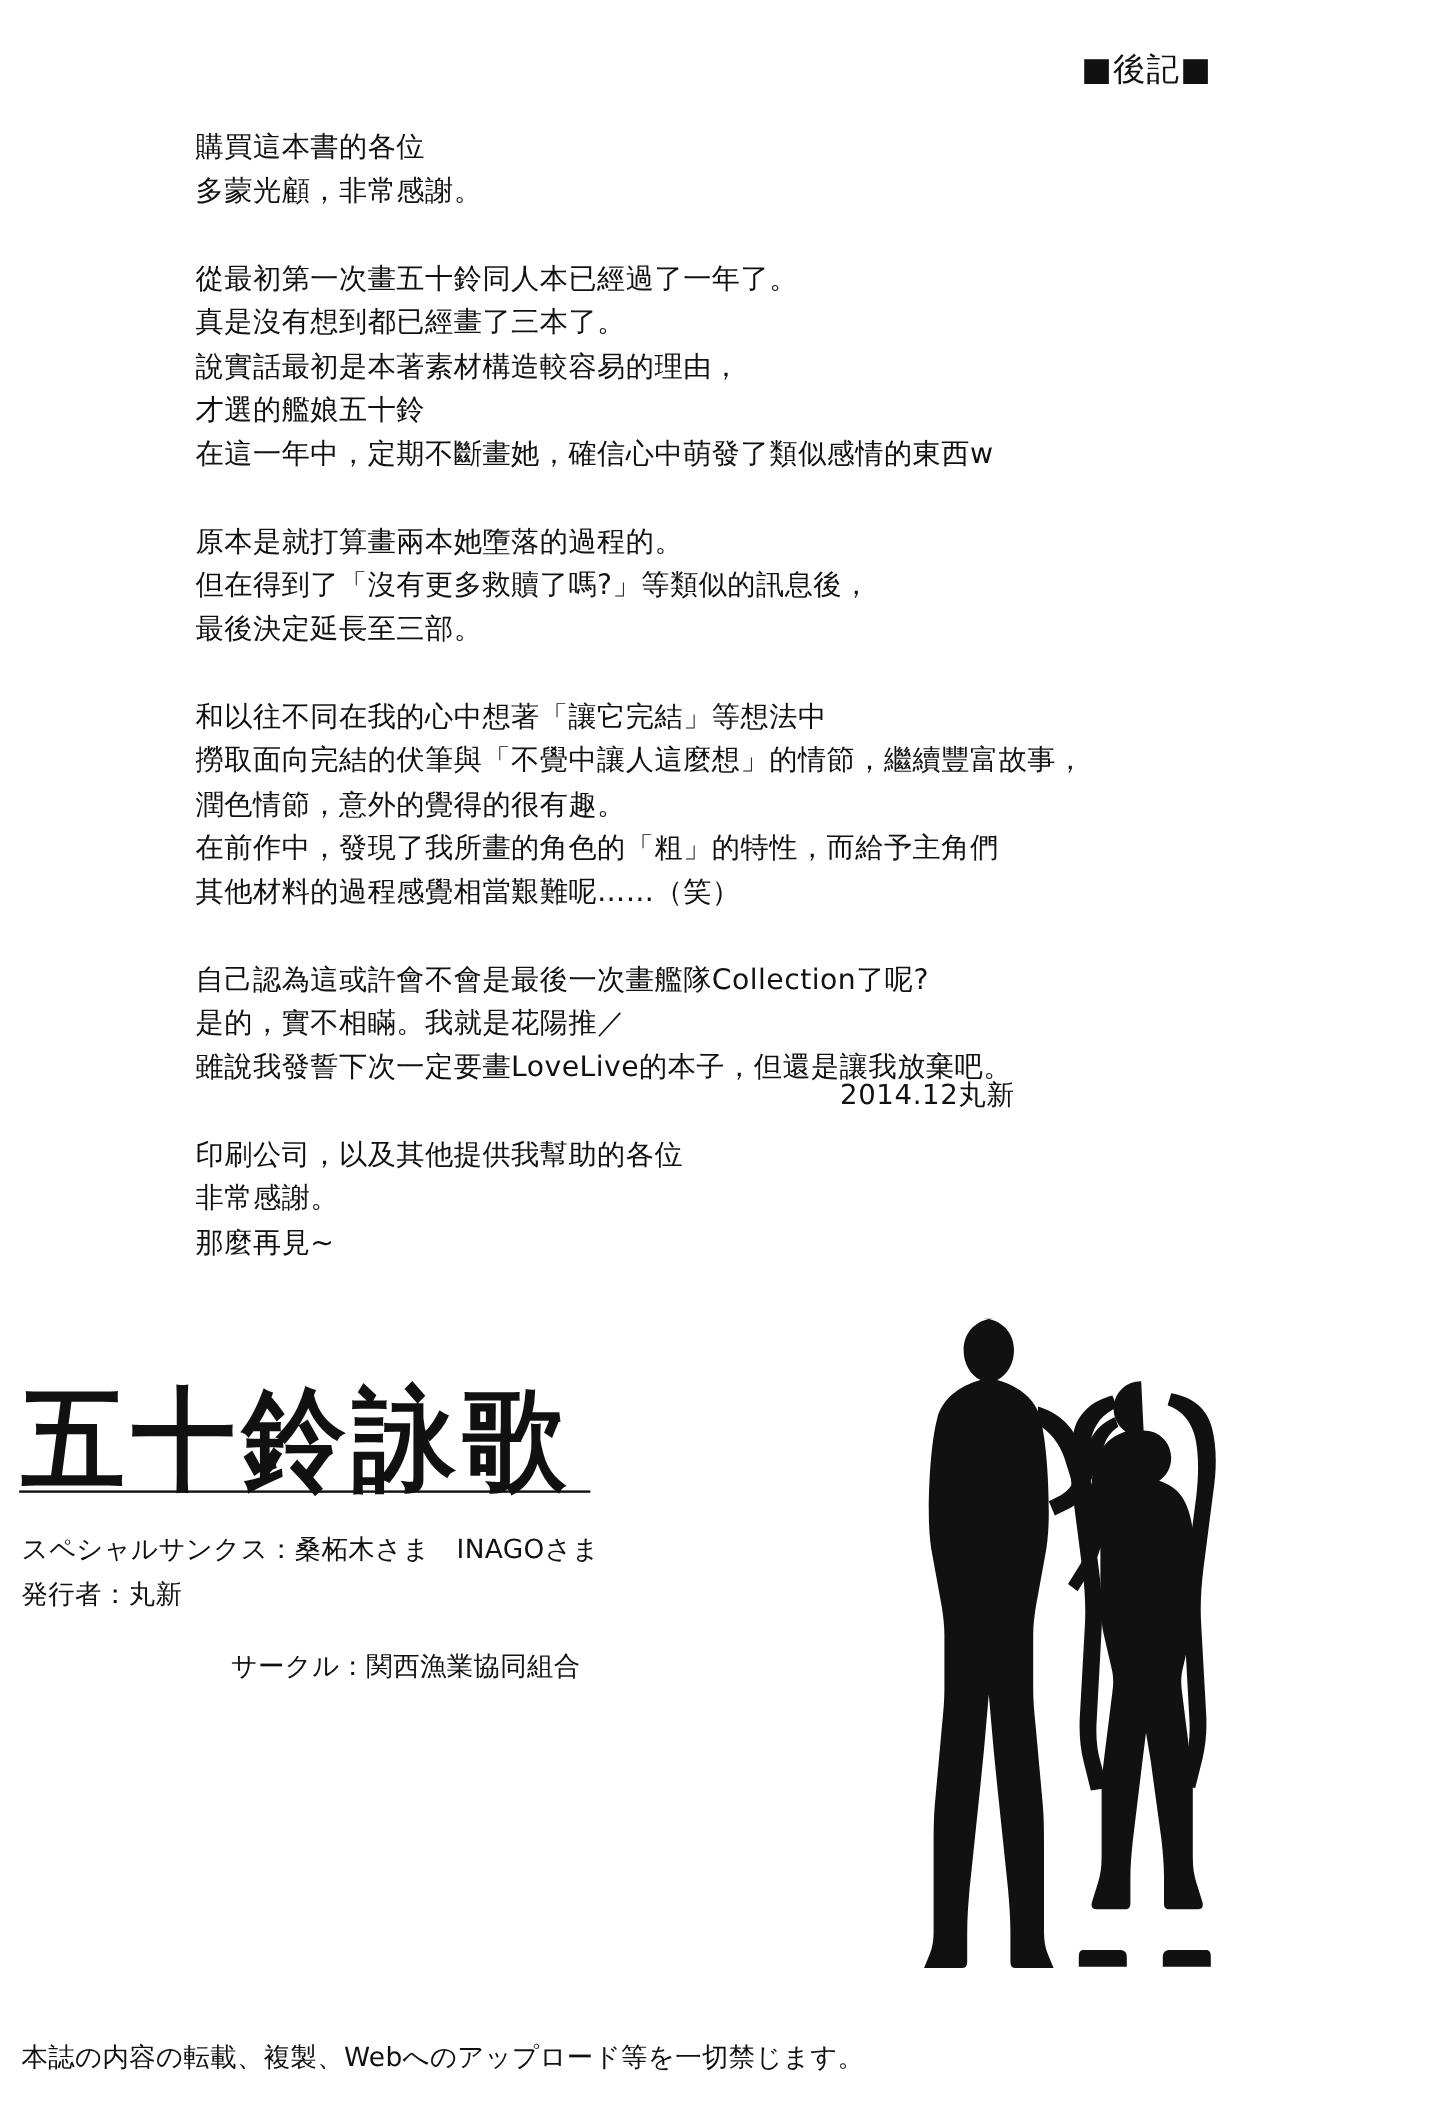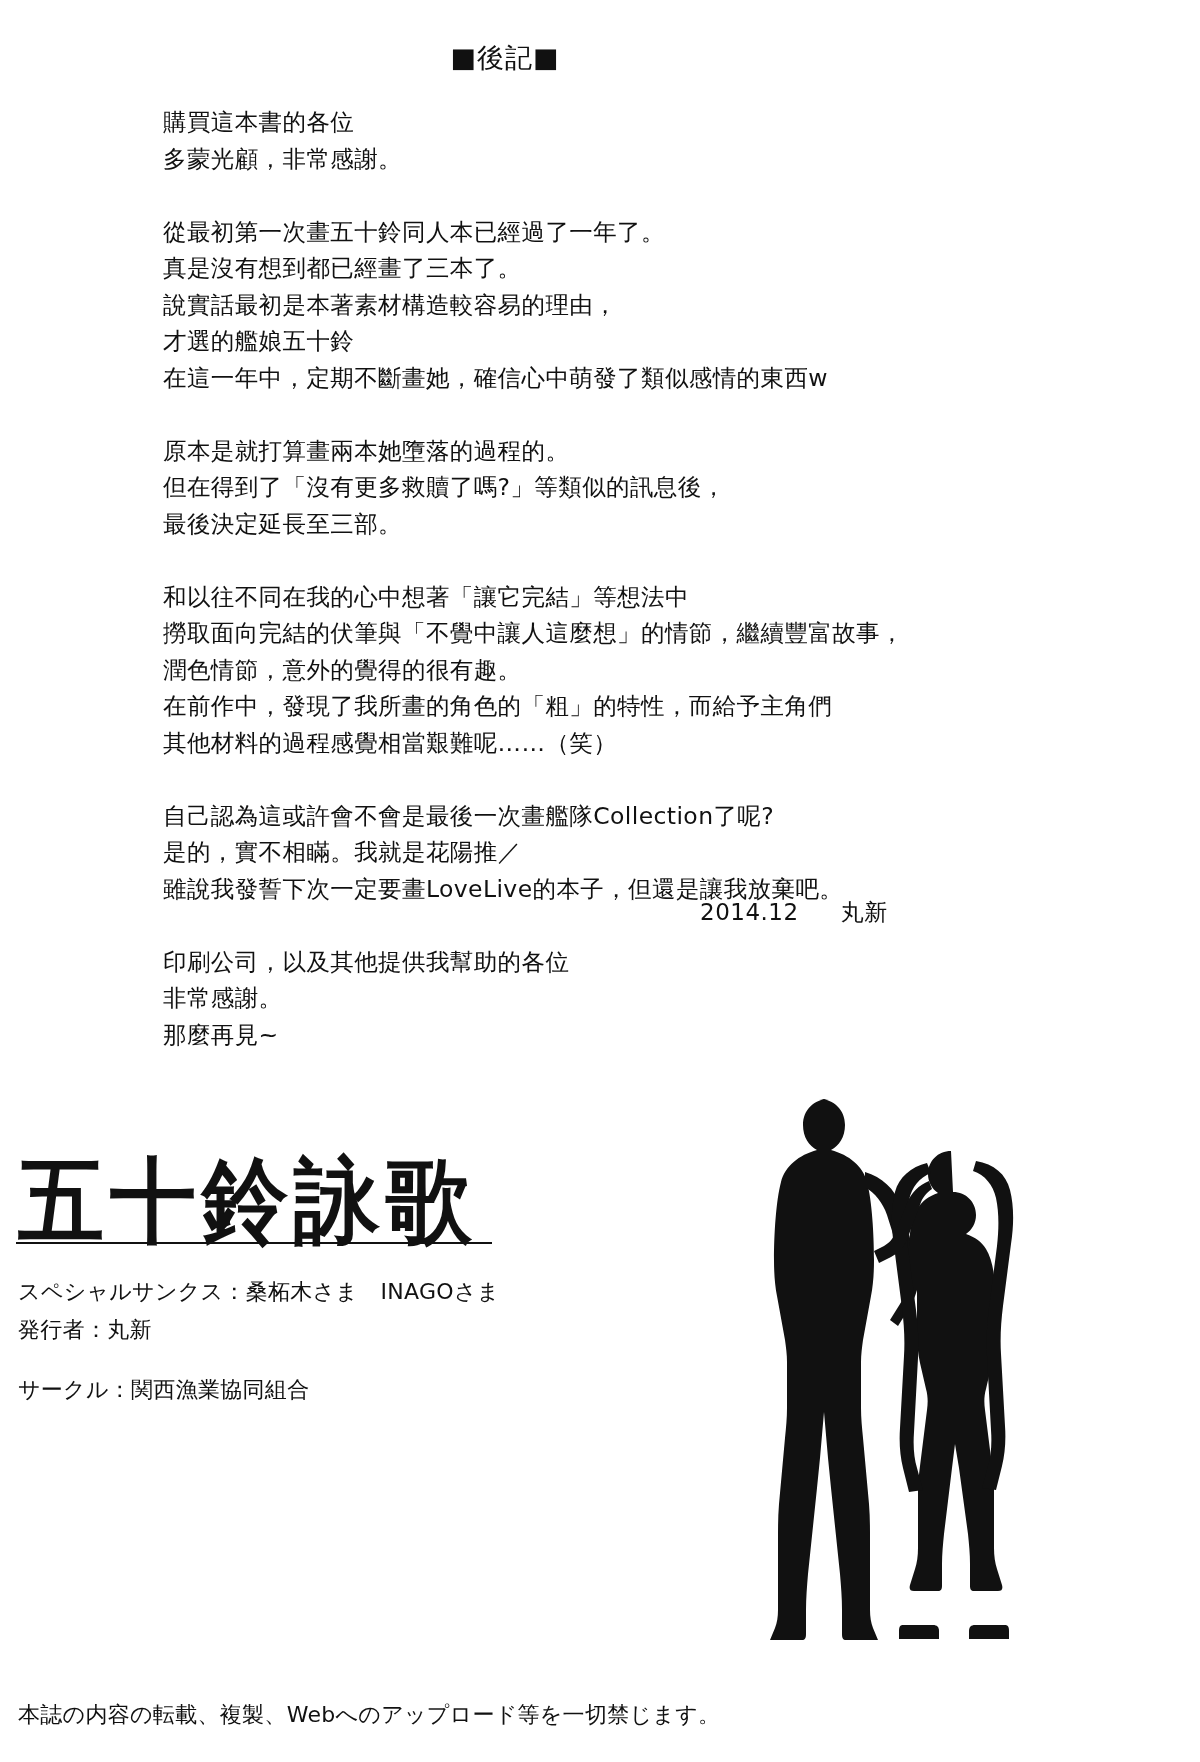--- a/index.html
+++ b/index.html
@@ -22,7 +22,7 @@
     top: 40px;
     left: 0;
     width: 1010px;
-    text-align: center;
+    text-align: right;
     font-size: 27px;
     letter-spacing: 1px;
     font-weight: 500;

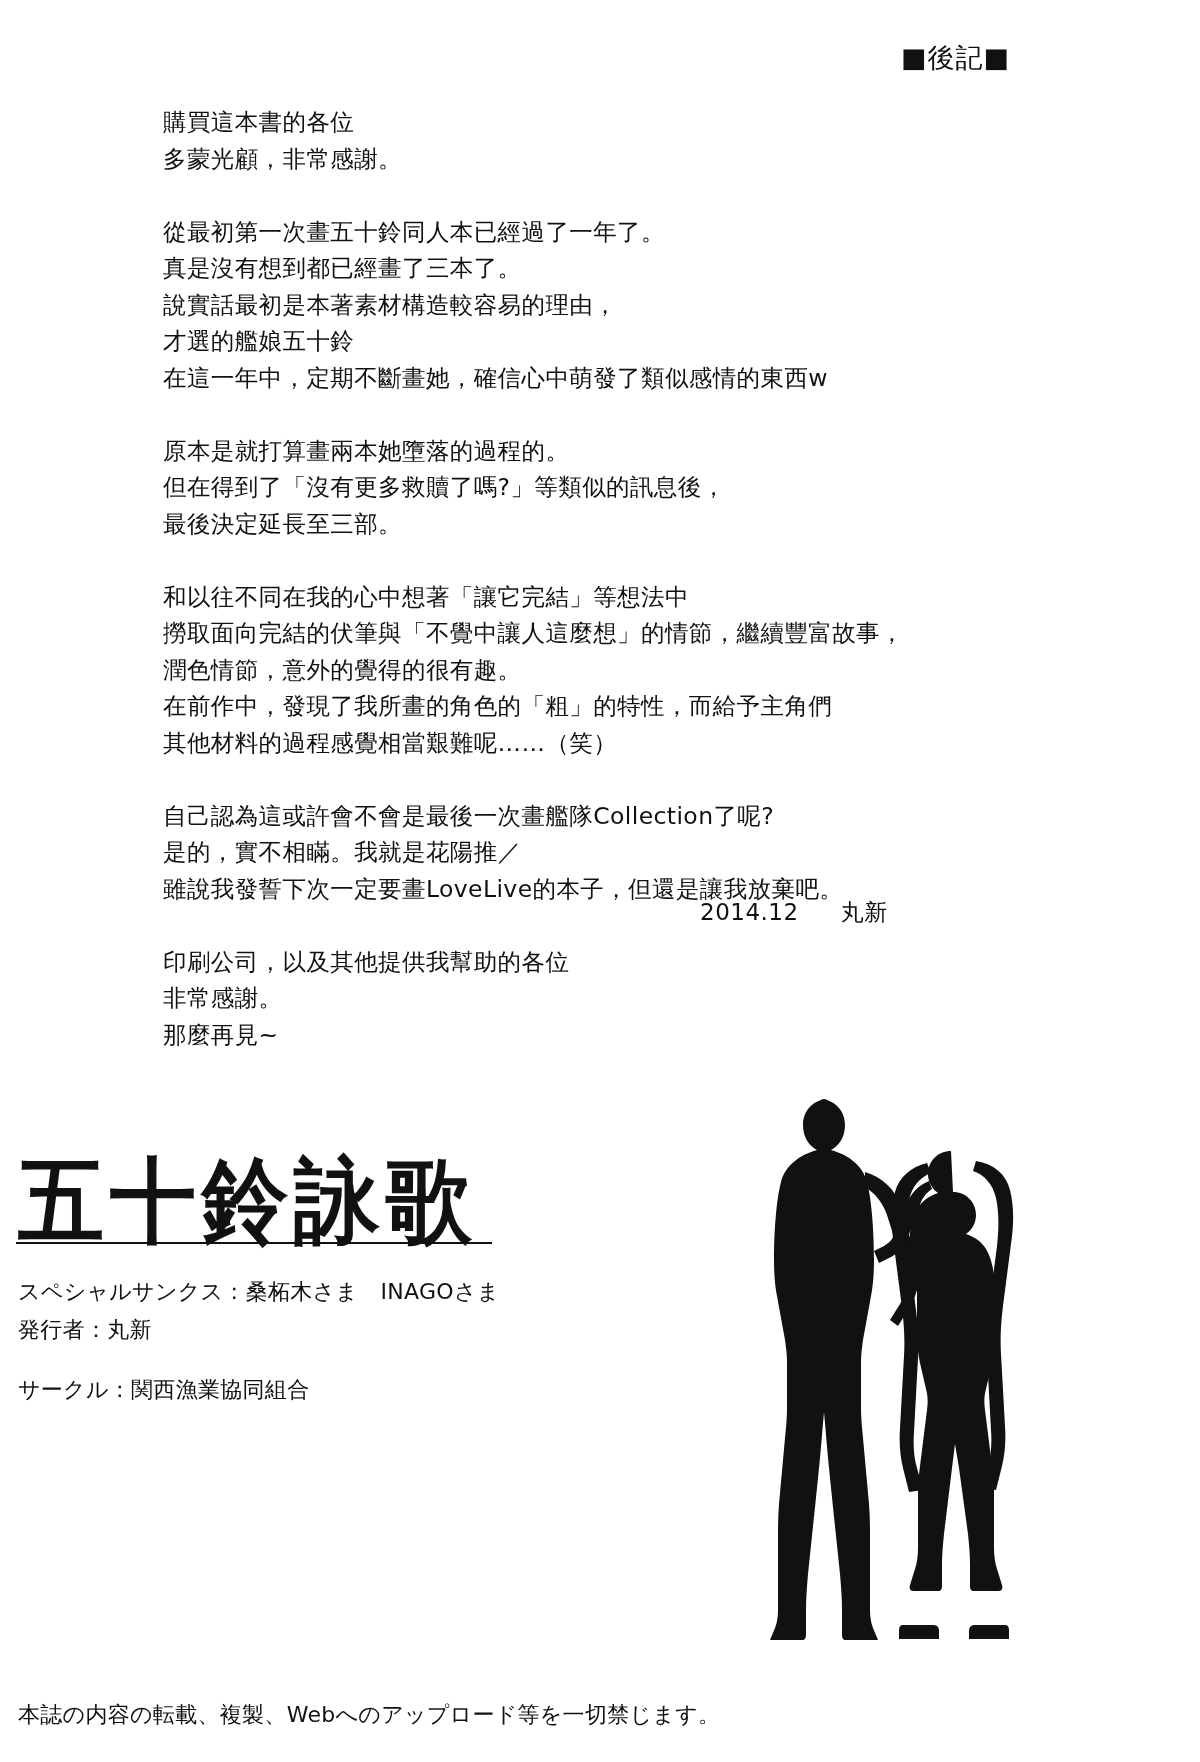--- a/index.html
+++ b/index.html
@@ -47,7 +47,7 @@
     font-size: 23px;
     letter-spacing: 0.5px;
   }
-  .signature .sig-date { margin-right: 42px; }
+  .signature .sig-date { }
 
   
   .logo-wrap {

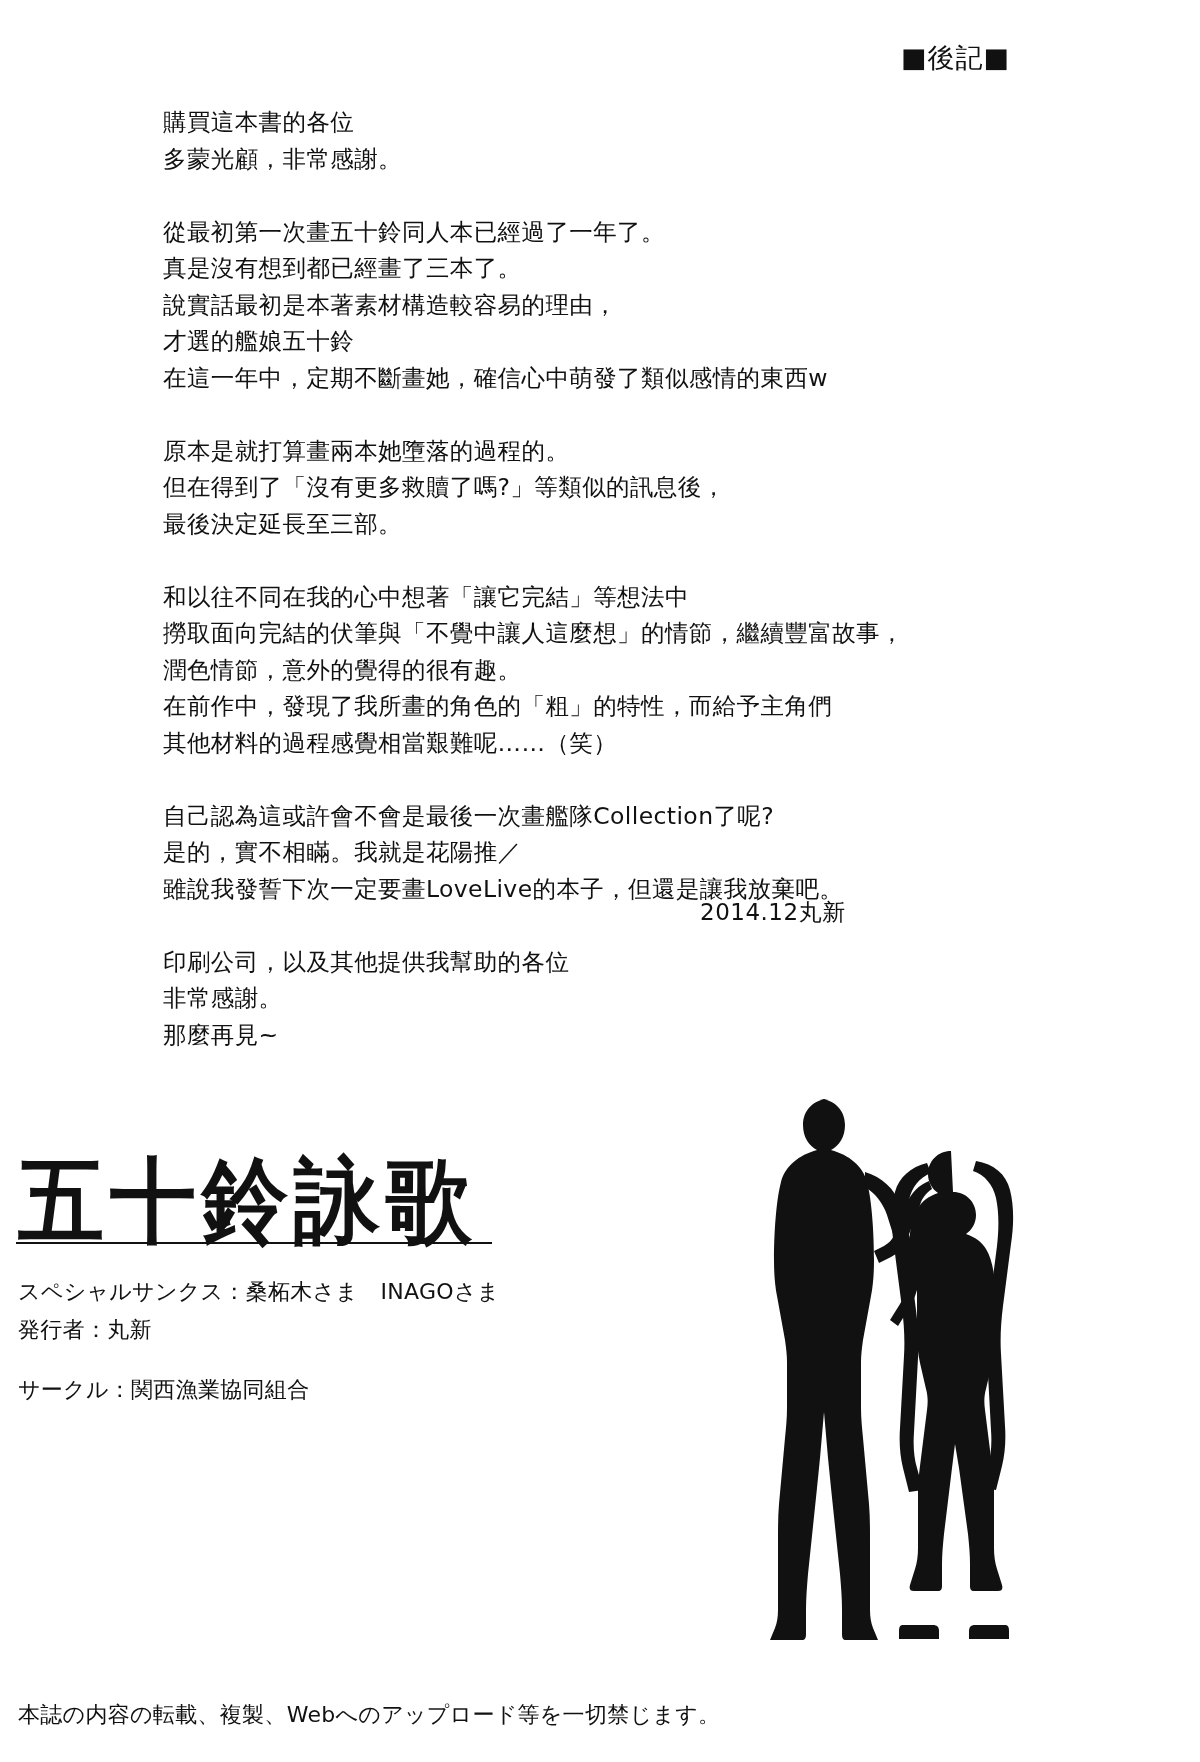--- a/index.html
+++ b/index.html
@@ -87,7 +87,7 @@
     line-height: 38px;
     letter-spacing: 0.3px;
   }
-  .colophon .group + .group { margin-top: 22px; }
+  .colophon .group + .group { margin-top: 22px; text-align: center; }
 
   .notice {
     position: absolute;

